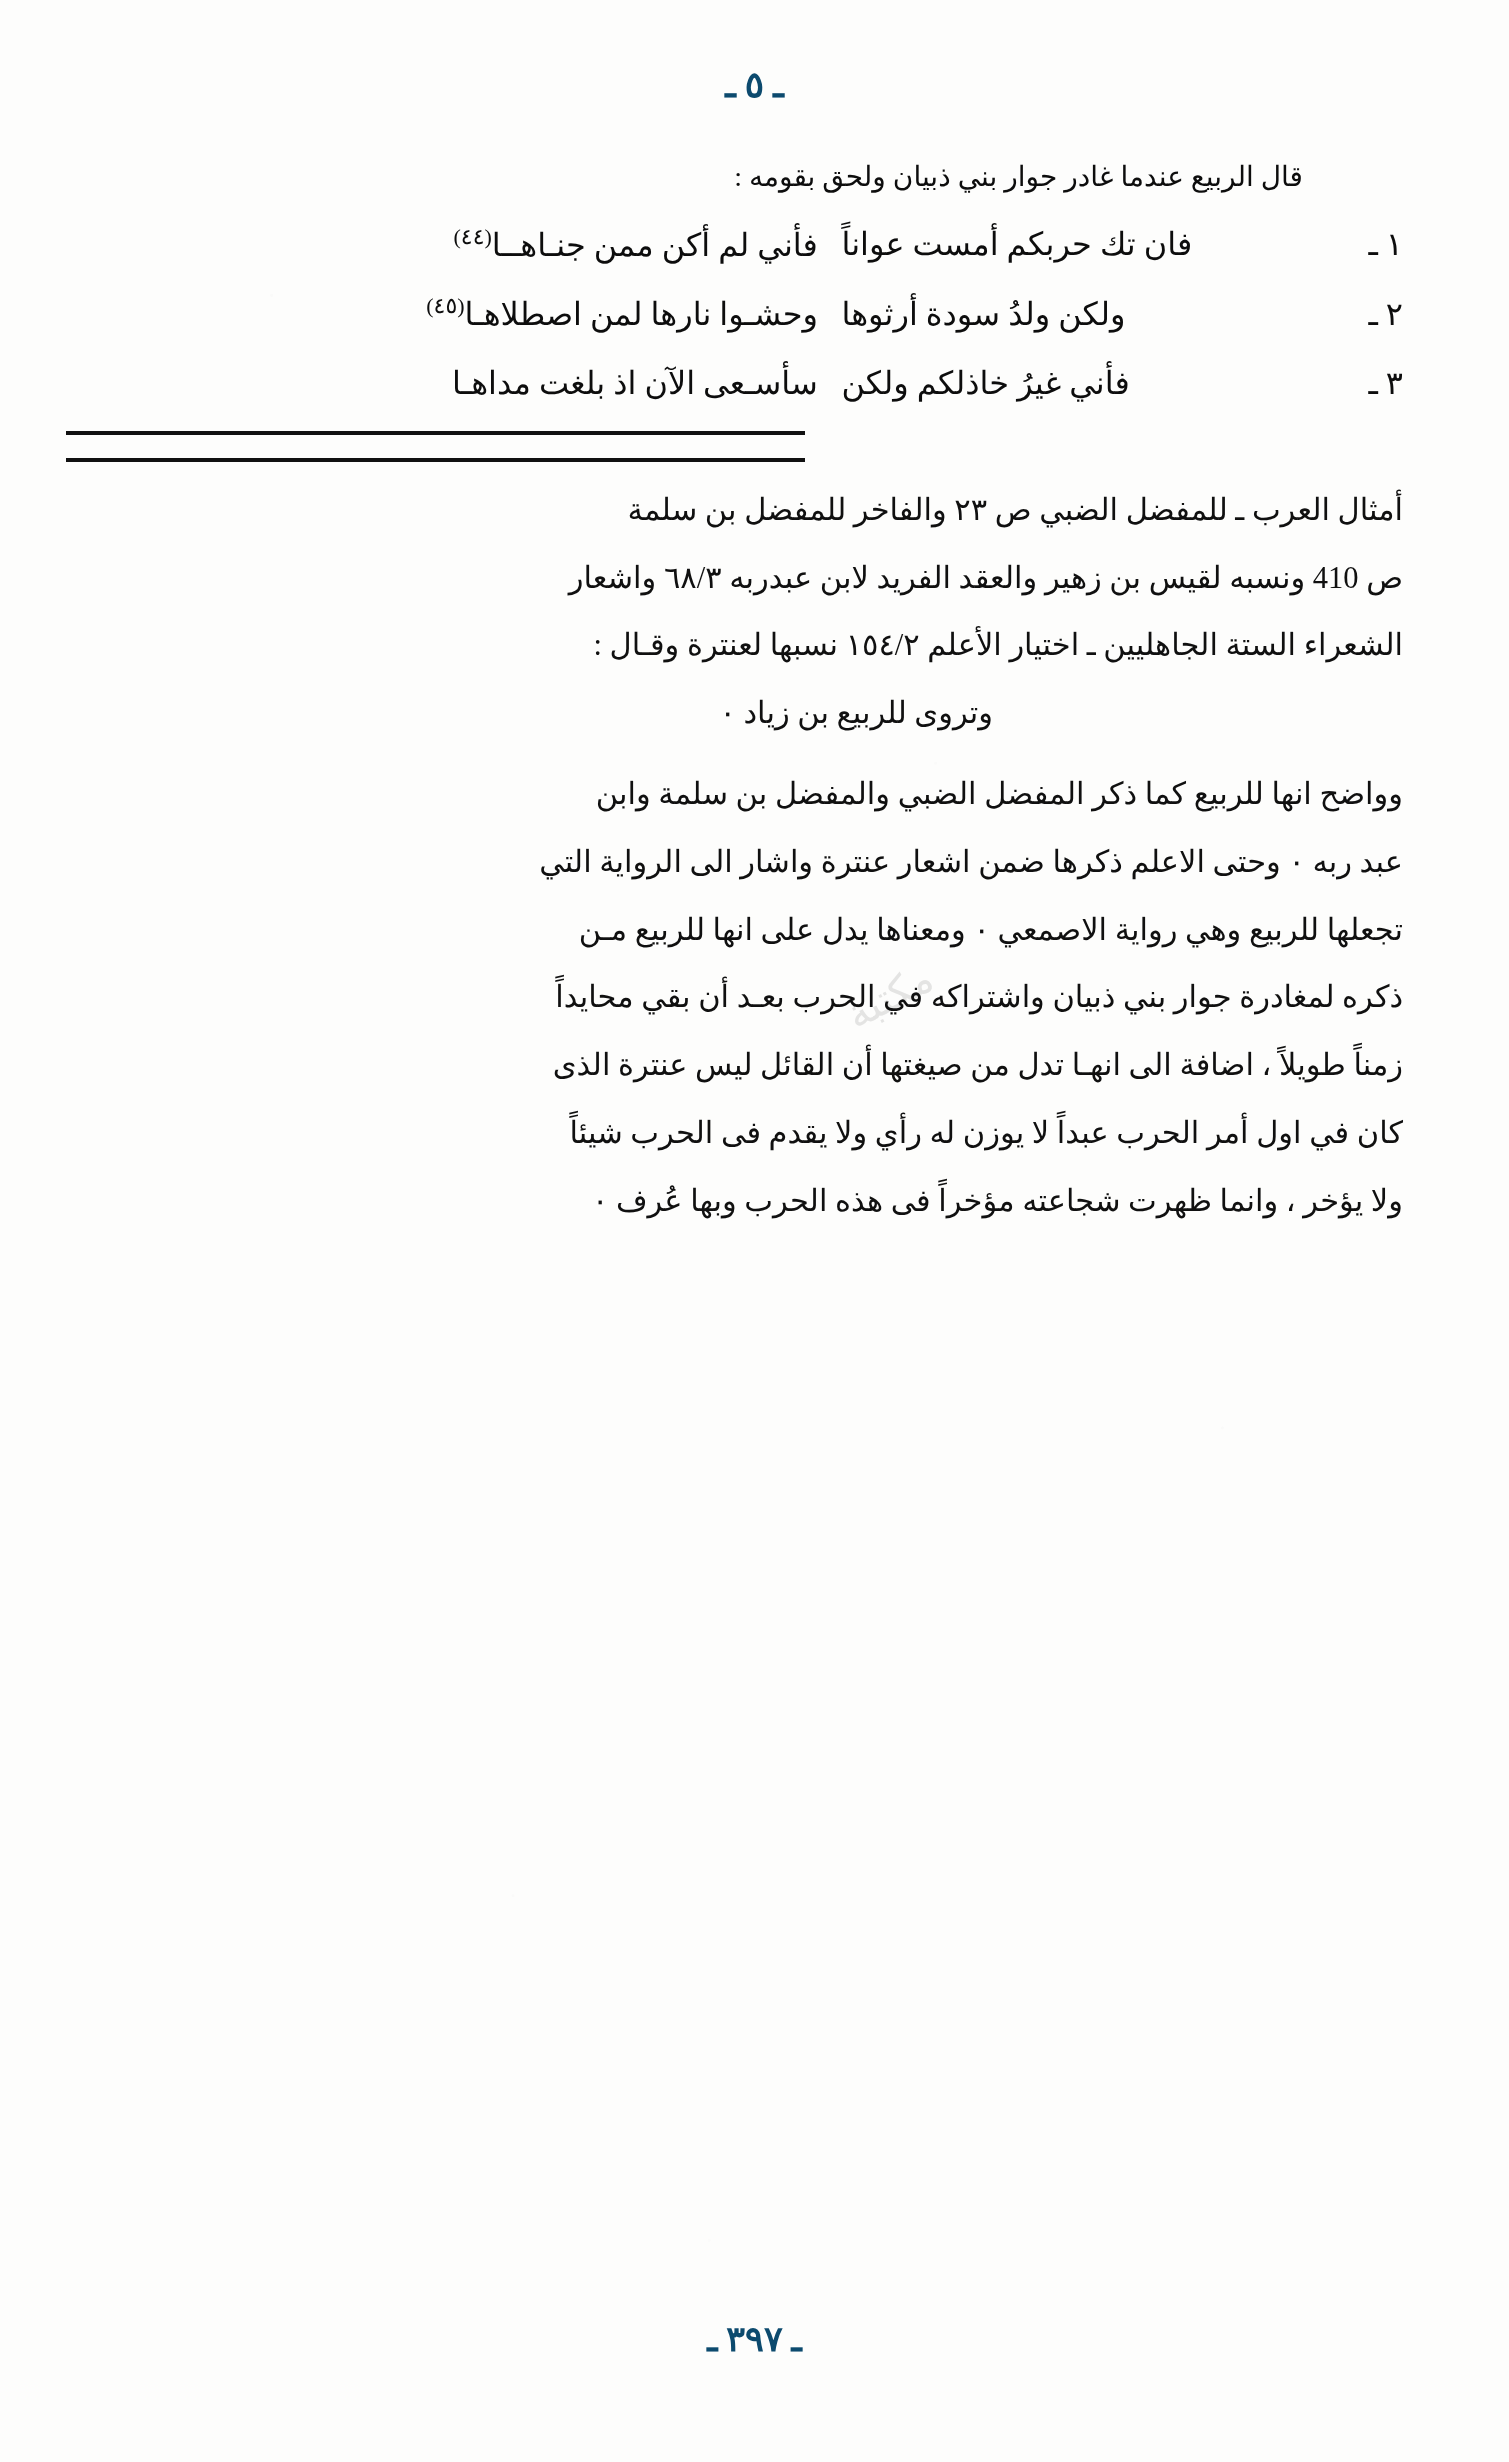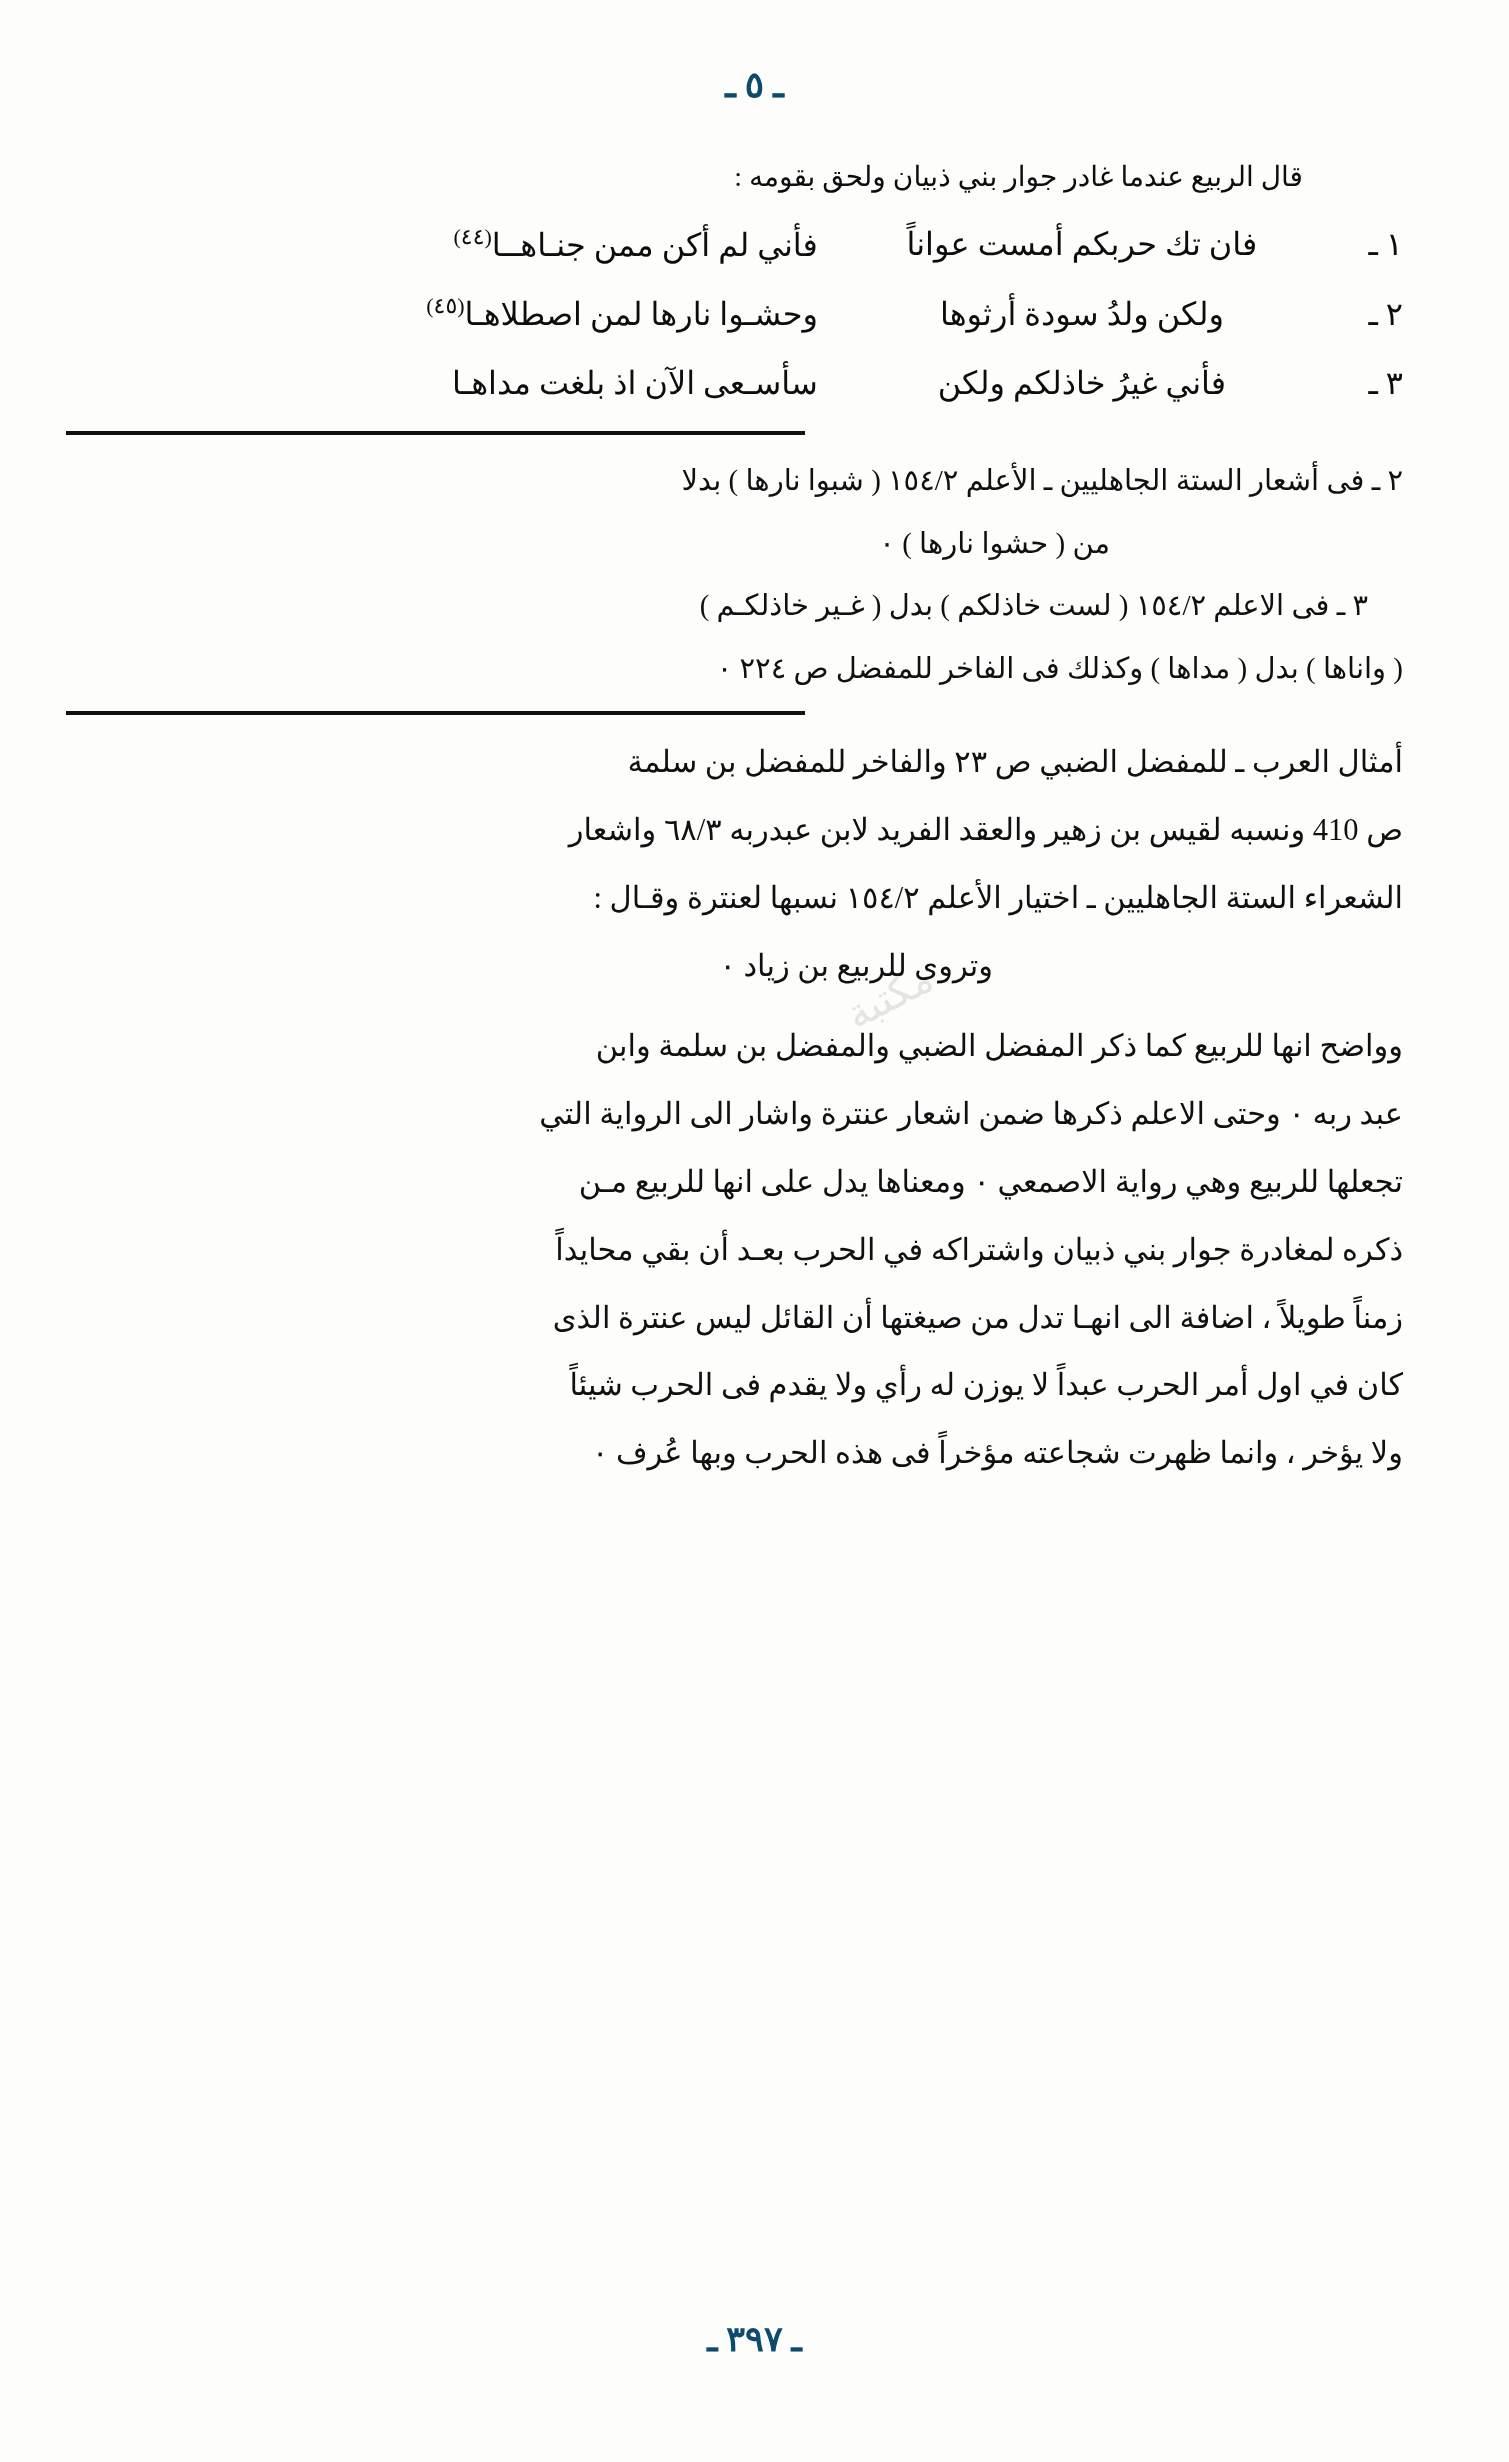--- a/index.html
+++ b/index.html
@@ -88,7 +88,7 @@
   }
   .hemistich-a {
     flex: 0 0 481px;
-    text-align: center;
+    text-align: left;
     font-family: Liberation Serif, serif;
   }
   .hemistich-b {

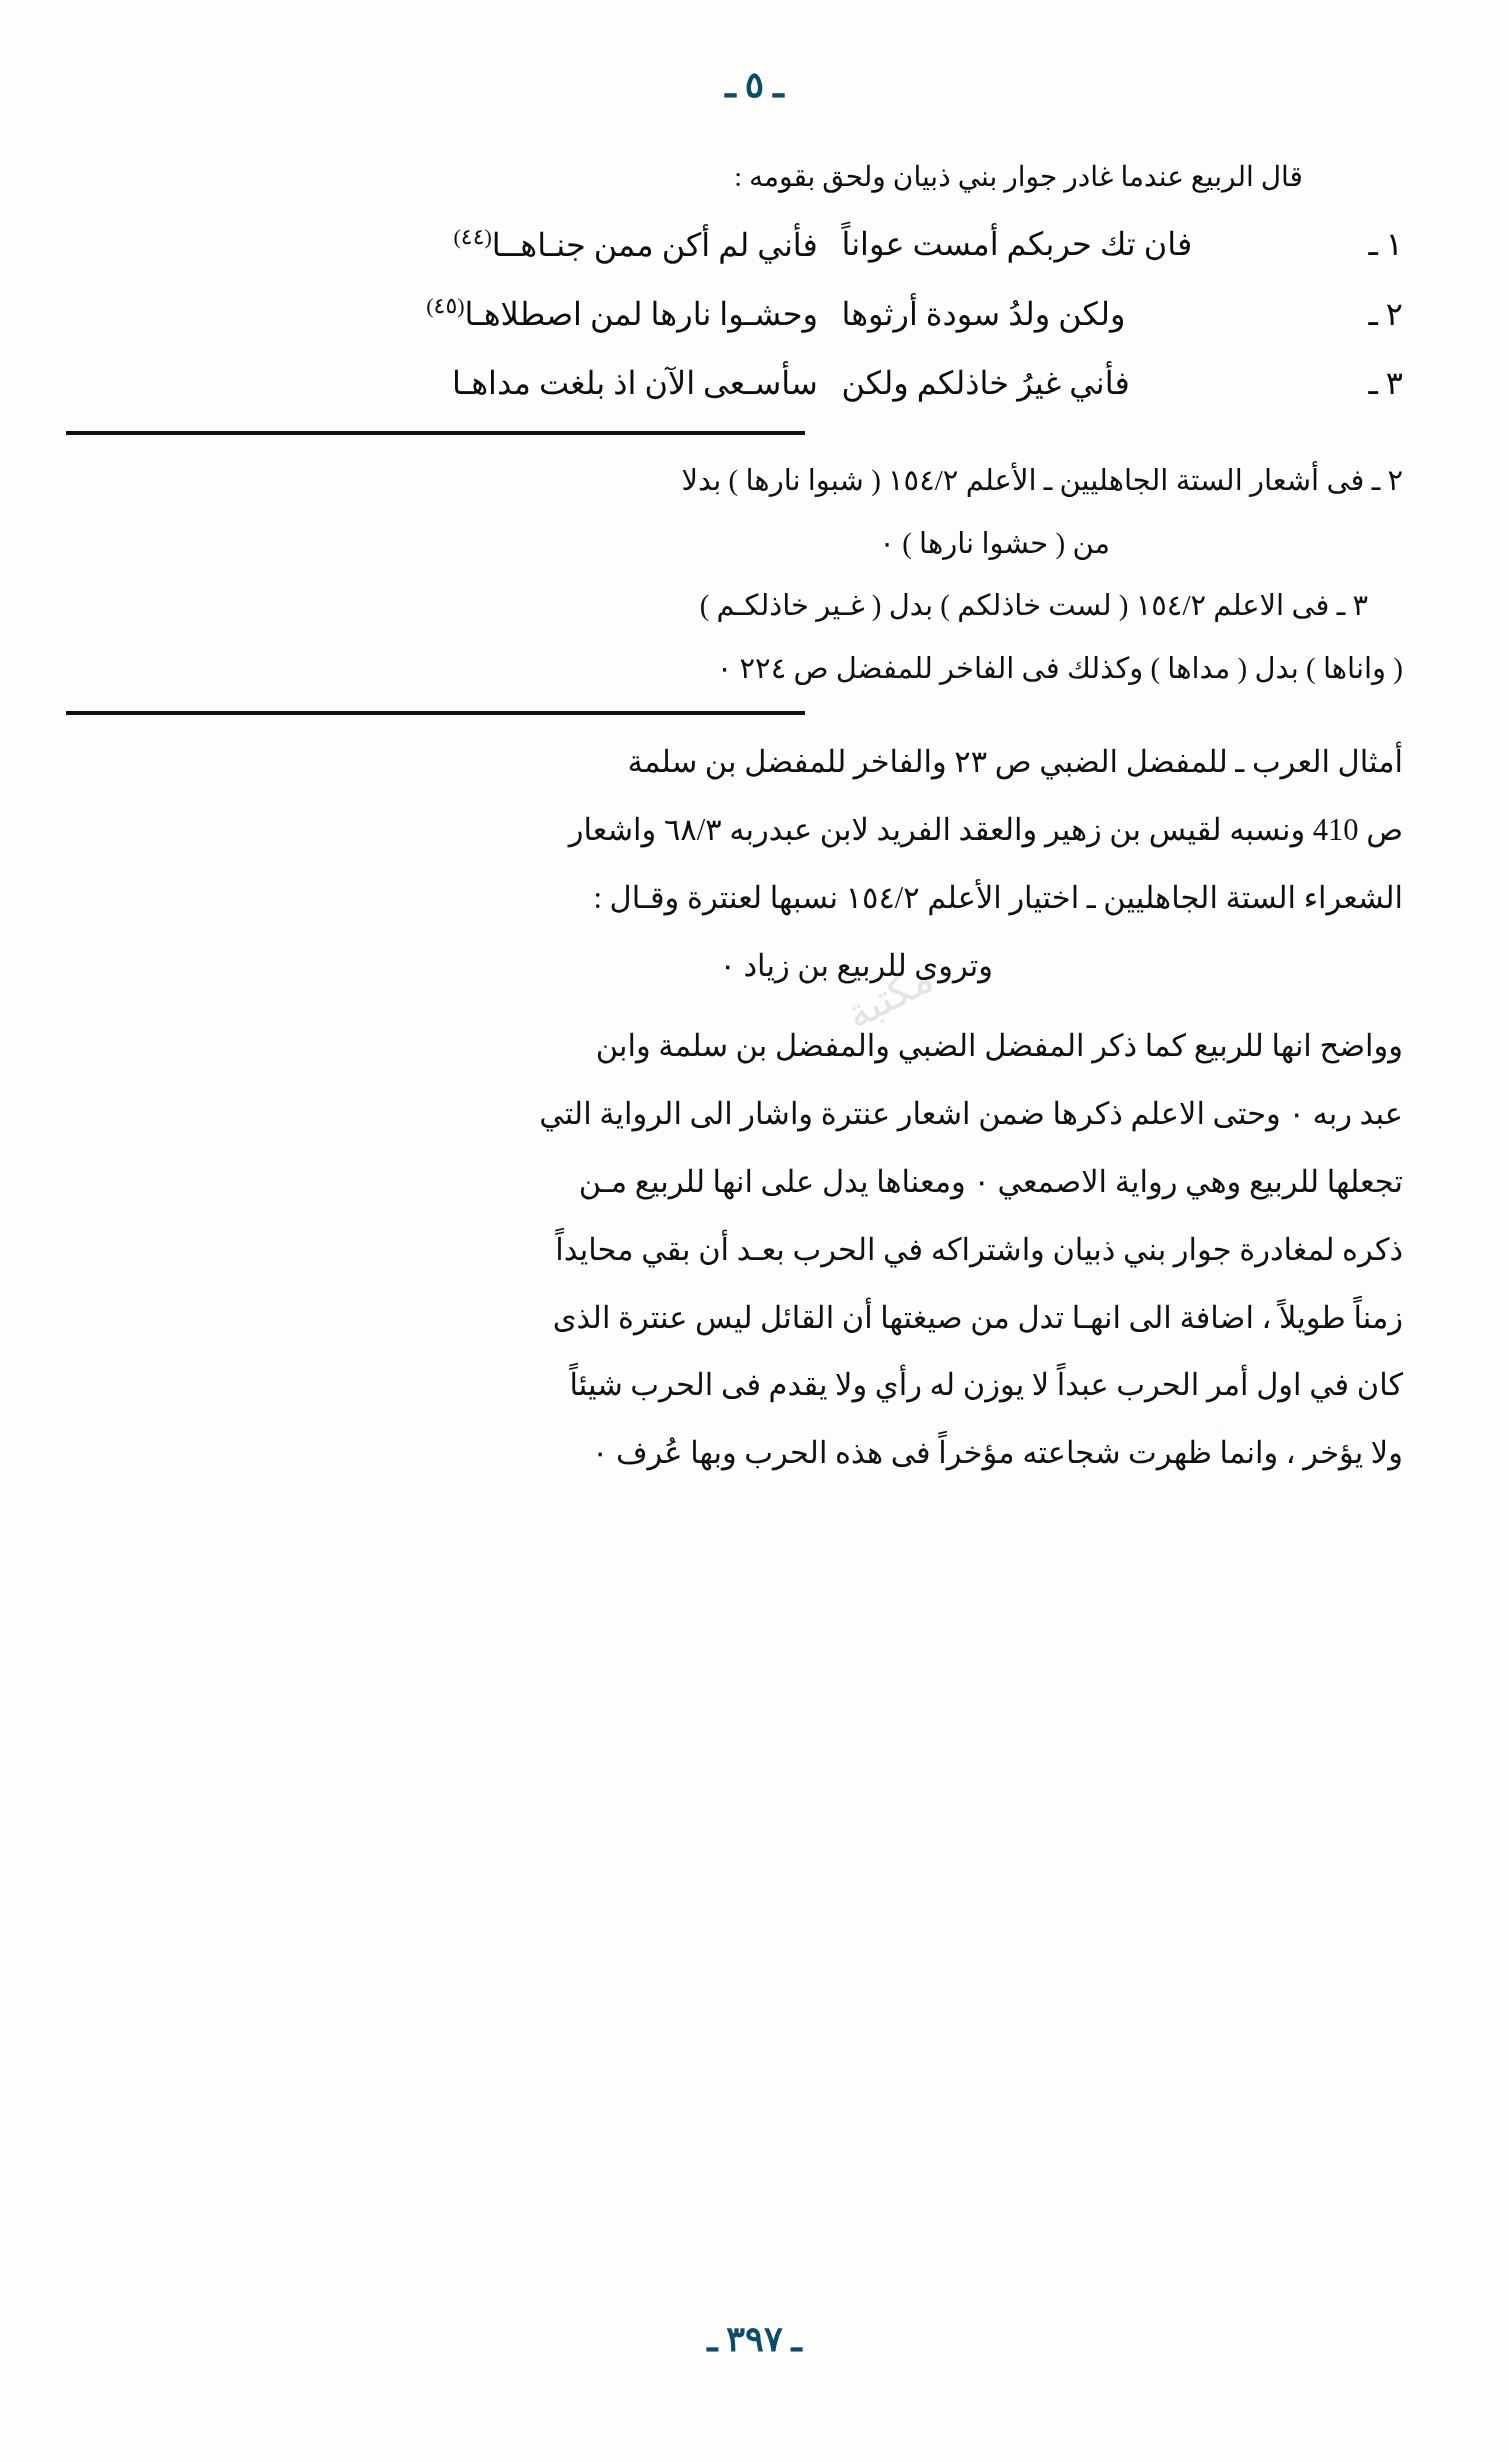--- a/index.html
+++ b/index.html
@@ -201,12 +201,6 @@
 
     <div class="rule rule-short"></div>
 
-    <div class="note-block">
-      <div class="note-line indent-1">٢ ـ فى أشعار الستة الجاهليين ـ الأعلم ١٥٤/٢ ( شبوا نارها ) بدلا</div>
-      <div class="note-line indent-2">من ( حشوا نارها ) ٠</div>
-      <div class="note-line indent-3">٣ ـ فى الاعلم ١٥٤/٢ ( لست خاذلكم ) بدل ( غـير خاذلكـم )</div>
-      <div class="note-line indent-1">( واناها ) بدل ( مداها ) وكذلك فى الفاخر للمفضل ص ٢٢٤ ٠</div>
-    </div>
 
     <div class="rule rule-short-2"></div>
 

